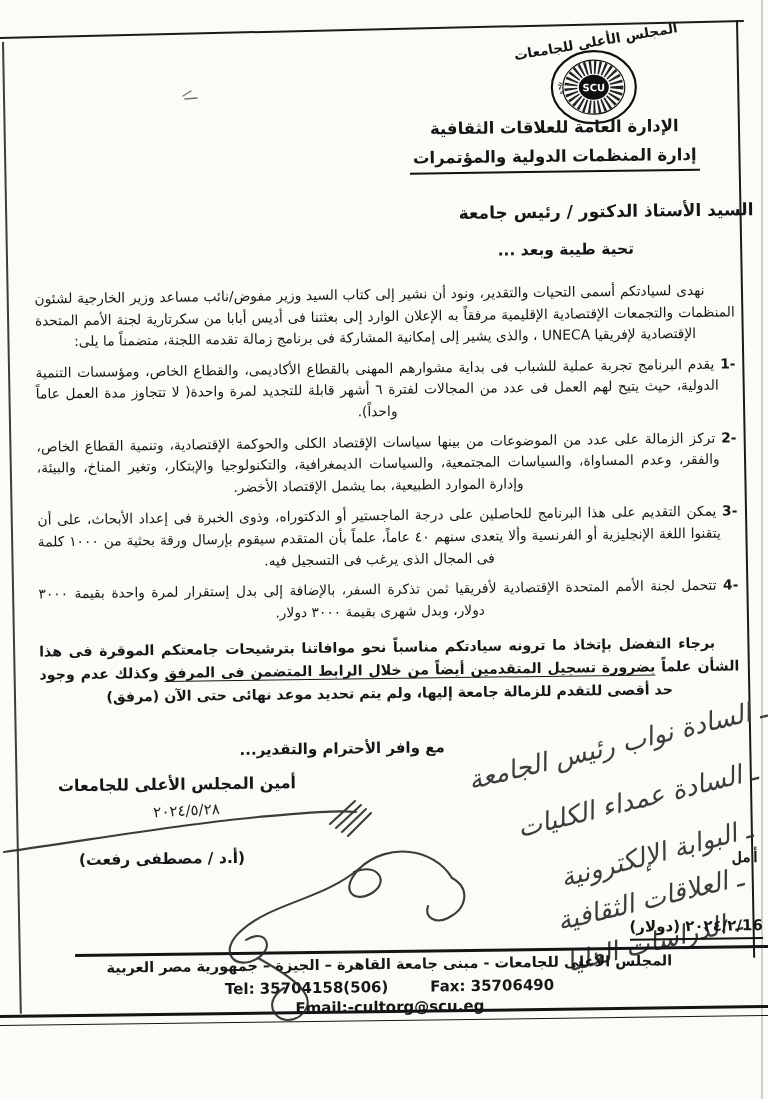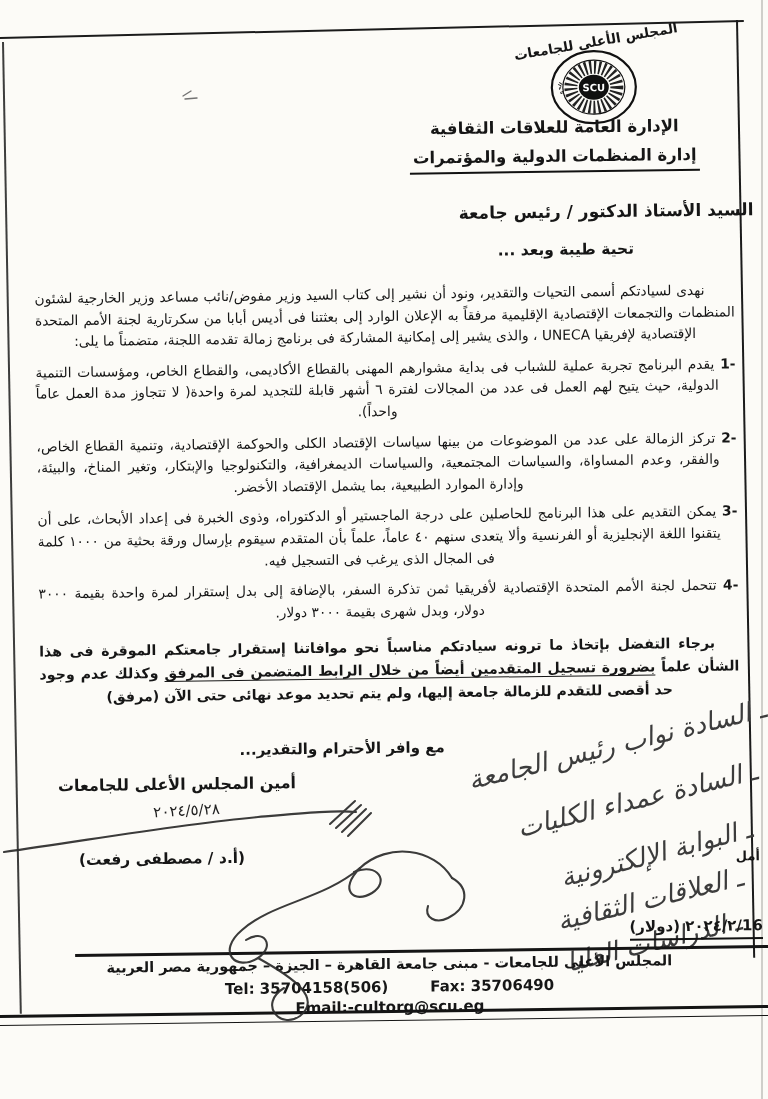--- a/index.html
+++ b/index.html
@@ -121,7 +121,7 @@
         <span>تتحمل لجنة الأمم المتحدة الإقتصادية لأفريقيا ثمن تذكرة السفر، بالإضافة إلى بدل إستقرار لمرة واحدة بقيمة ٣٠٠٠ دولار، وبدل شهرى بقيمة ٣٠٠٠ دولار.</span>
       </div>
 
-      <p class="closing"><span>برجاء التفضل بإتخاذ ما ترونه سيادتكم مناسباً نحو موافاتنا إستقرار جامعتكم الموقرة فى هذا الشأن علماً </span><span class="uline">بضرورة تسجيل المتقدمين أيضاً من خلال الرابط المتضمن فى المرفق</span><span> وكذلك عدم وجود حد أقصى للتقدم للزمالة جامعة إليها، ولم يتم تحديد موعد نهائى حتى الآن (مرفق)</span></p>
+      <p class="closing"><span>برجاء التفضل بإتخاذ ما ترونه سيادتكم مناسباً نحو موافاتنا بترشيحات جامعتكم الموقرة فى هذا الشأن علماً </span><span class="uline">بضرورة تسجيل المتقدمين أيضاً من خلال الرابط المتضمن فى المرفق</span><span> وكذلك عدم وجود حد أقصى للتقدم للزمالة جامعة إليها، ولم يتم تحديد موعد نهائى حتى الآن (مرفق)</span></p>
     </div>
 
     <div class="signoff">مع وافر الأحترام والتقدير...</div>

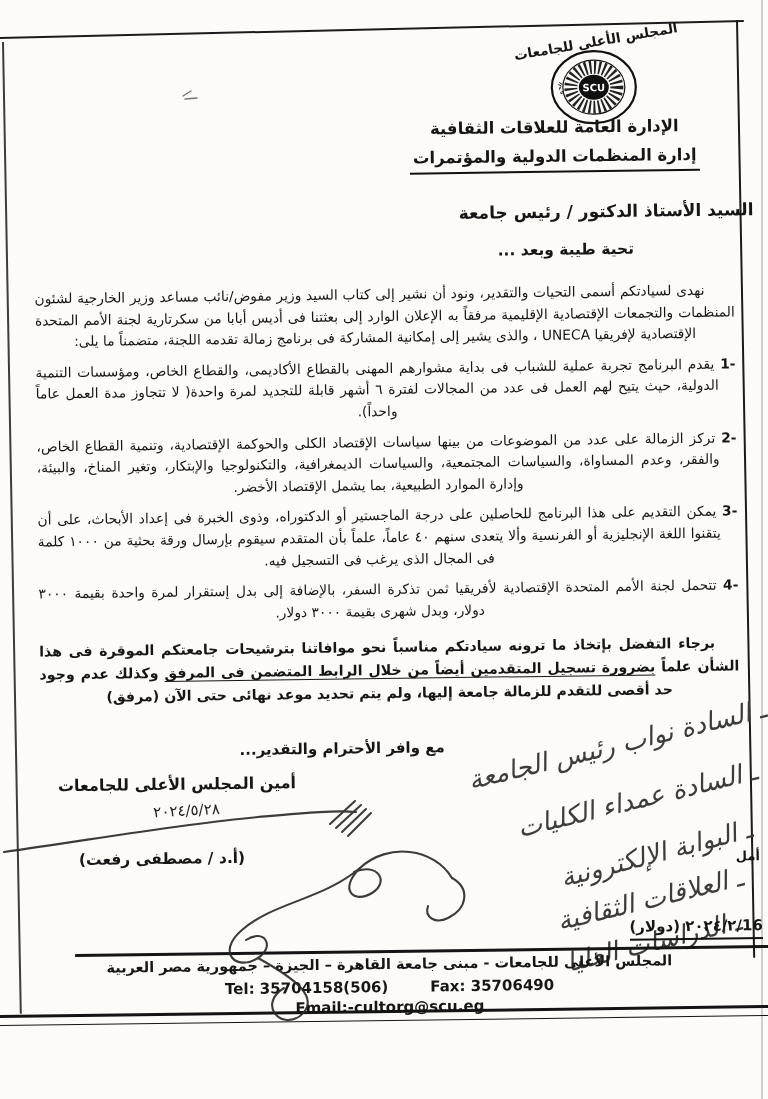--- a/index.html
+++ b/index.html
@@ -49,7 +49,7 @@
   .n3{right:20px;top:818px;transform:rotate(-14deg);}
   .n4{right:30px;top:866px;transform:rotate(-13deg);}
   .n5{right:32px;top:910px;transform:rotate(-13deg);}
-  .clerk{position:absolute;right:12px;top:853px;font-size:13px;font-weight:bold;}
+  .clerk{position:absolute;right:12px;top:853px;font-size:15px;font-weight:bold;font-family:Liberation Mono, monospace;}
   .clerk-date{position:absolute;right:10px;top:921px;font-size:15px;font-weight:bold;
     border-bottom:2.5px solid #111;padding-bottom:3px;}
   

